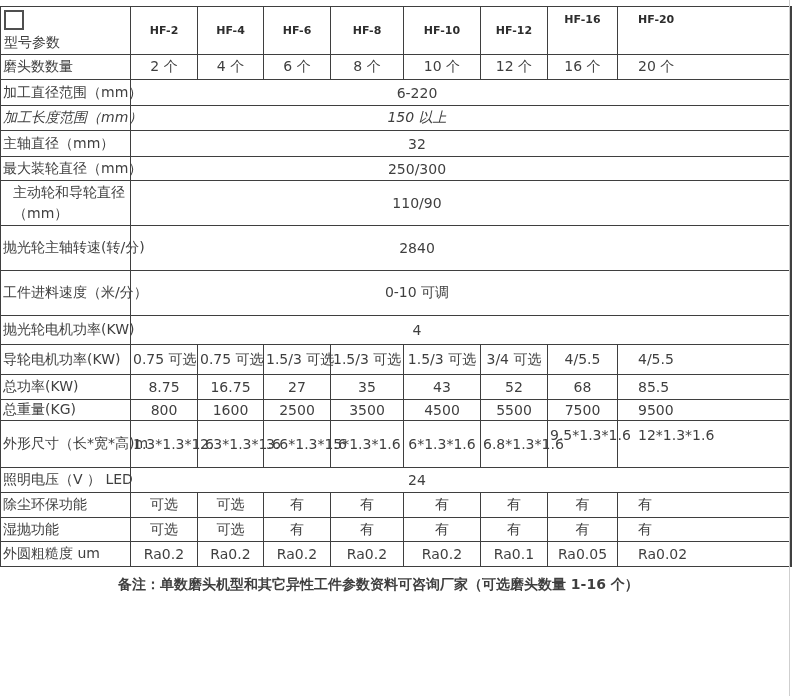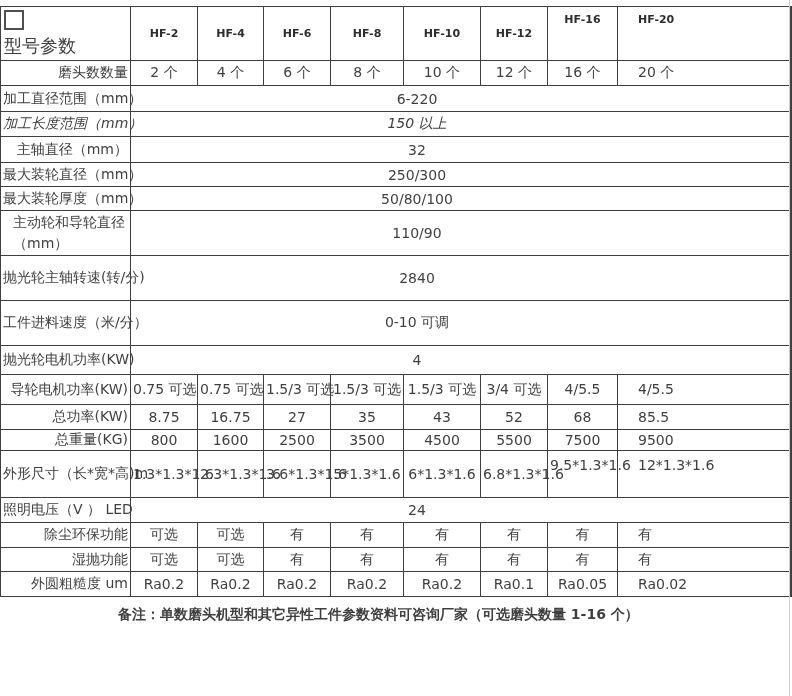--- a/index.html
+++ b/index.html
@@ -22,7 +22,7 @@
   #spec-table th.model { font-weight:bold; font-size:11px; color:#2d2d2d; }
   #spec-table .corner { text-align:left; vertical-align:top; padding:3px 2px 2px 3px; }
   .img-ph { display:block; width:16px; height:16px; border:2px solid #4f4f4f; margin:0 0 4px 0; background:#fff; }
-  .corner-label { font-size:18px; text-align:left; }
+  .corner-label { font-size:14px; text-align:left; }
   #spec-table .merged { text-align:center; padding-right:88px; }
   #spec-table .col-last { text-align:left; padding-left:20px; }
   #spec-table .v-top { vertical-align:top; padding-top:6px; }

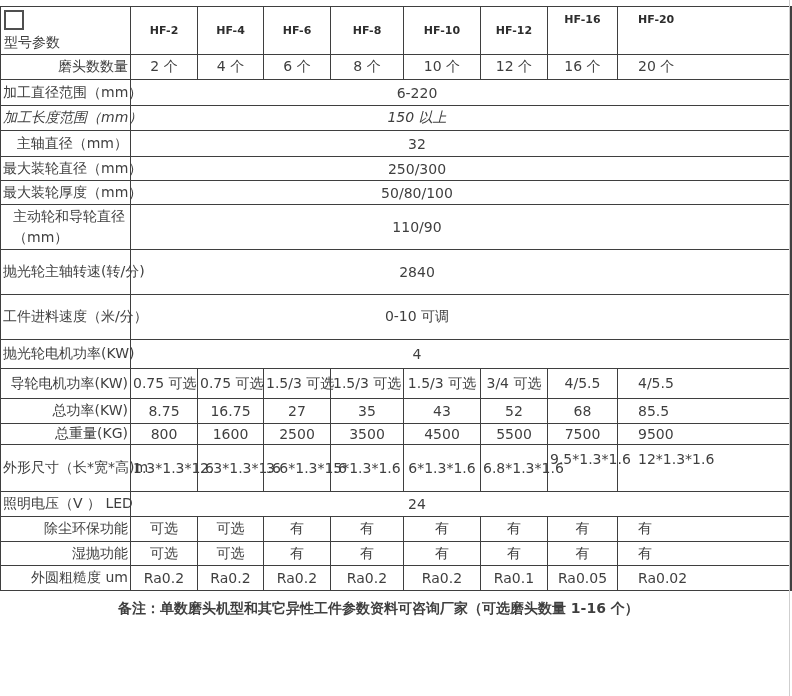--- a/index.html
+++ b/index.html
@@ -26,7 +26,7 @@
   #spec-table .merged { text-align:center; padding-right:88px; }
   #spec-table .col-last { text-align:left; padding-left:20px; }
   #spec-table .v-top { vertical-align:top; padding-top:6px; }
-  #spec-table .rlabel { text-align:right; }
+  #spec-table .rlabel { text-align:left; }
   #spec-table .lleft { text-align:left; padding-left:12px; white-space:pre-line; line-height:1.5; }
   #spec-table td:last-child, #spec-table th:last-child { border-right:3px solid #404040; }
   .remark { margin:9px 0 0 118px; font-weight:bold; font-size:14px; color:#3f3f3f; white-space:nowrap; }

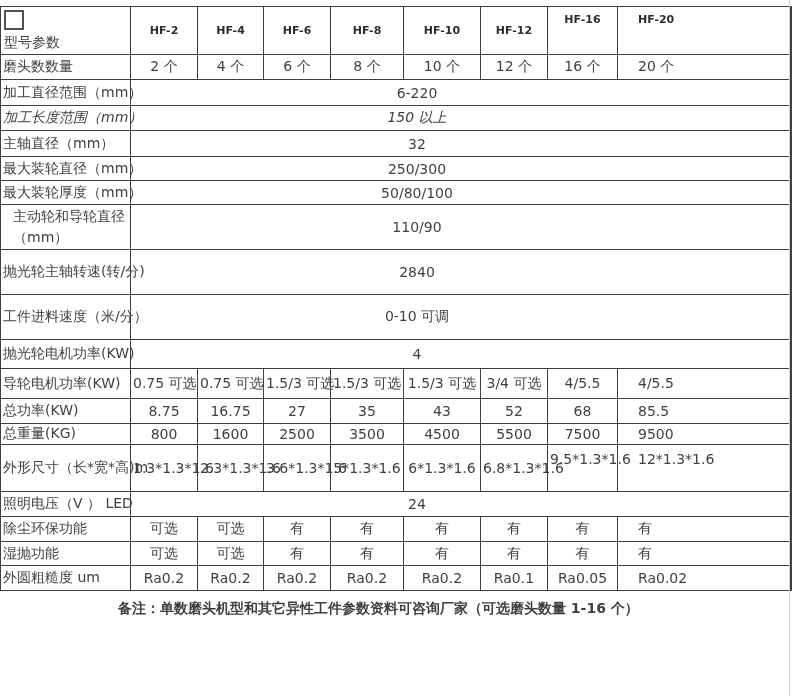--- a/index.html
+++ b/index.html
@@ -90,10 +90,6 @@
       <tr style="height: 24px;">
         <td class="rlabel">最大装轮直径（mm）</td>
         <td colspan="8" class="merged">250/300</td>
-      </tr>
-      <tr style="height: 24px;">
-        <td class="rlabel">最大装轮厚度（mm）</td>
-        <td colspan="8" class="merged">50/80/100</td>
       </tr>
       <tr style="height: 45px;">
         <td class="rlabel lleft">主动轮和导轮直径

